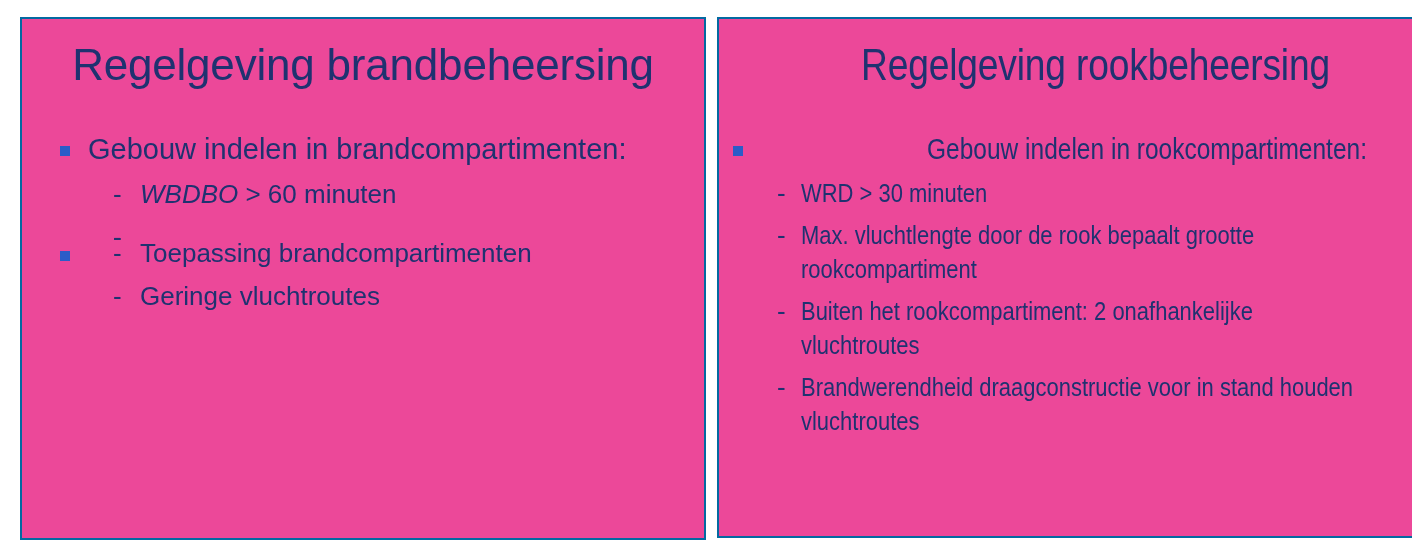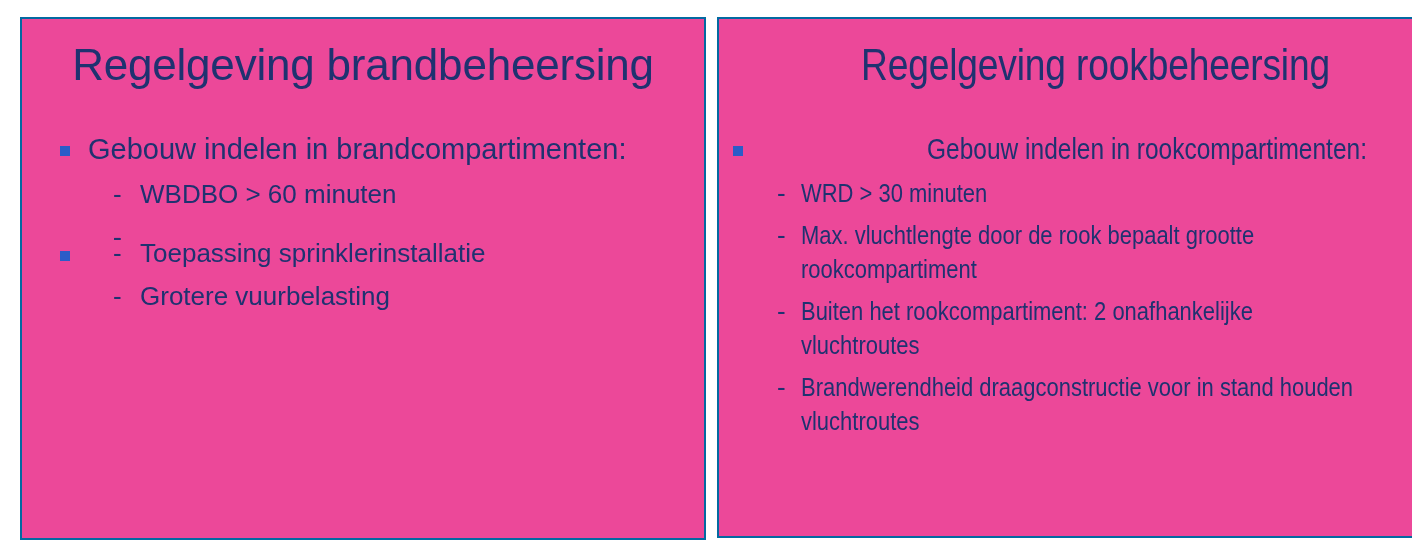--- a/index.html
+++ b/index.html
@@ -103,7 +103,7 @@
   .slide-right .l2 { font-size: 26px; padding-left: 68px; margin-top: 8px; }
   .slide-right .l2 .dash { left: 44px; }
 
-  .ital { }
+  .ital { font-style: italic; }
 </style>
 </head>
 <body>

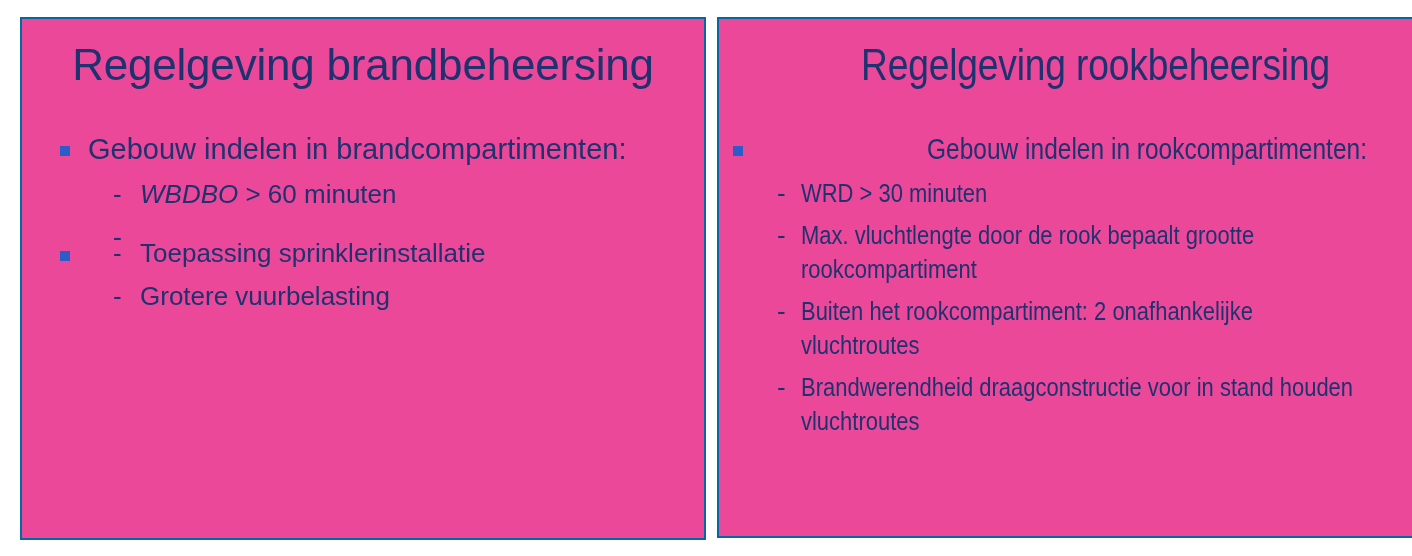--- a/index.html
+++ b/index.html
@@ -145,7 +145,7 @@
 
         <div class="l2">
           <span class="dash">-</span>
-          <span>Toepassing sprinklerinstallatie</span>
+          <span>Toepassing brandcompartimenten</span>
         </div>
 
         <div class="l2">

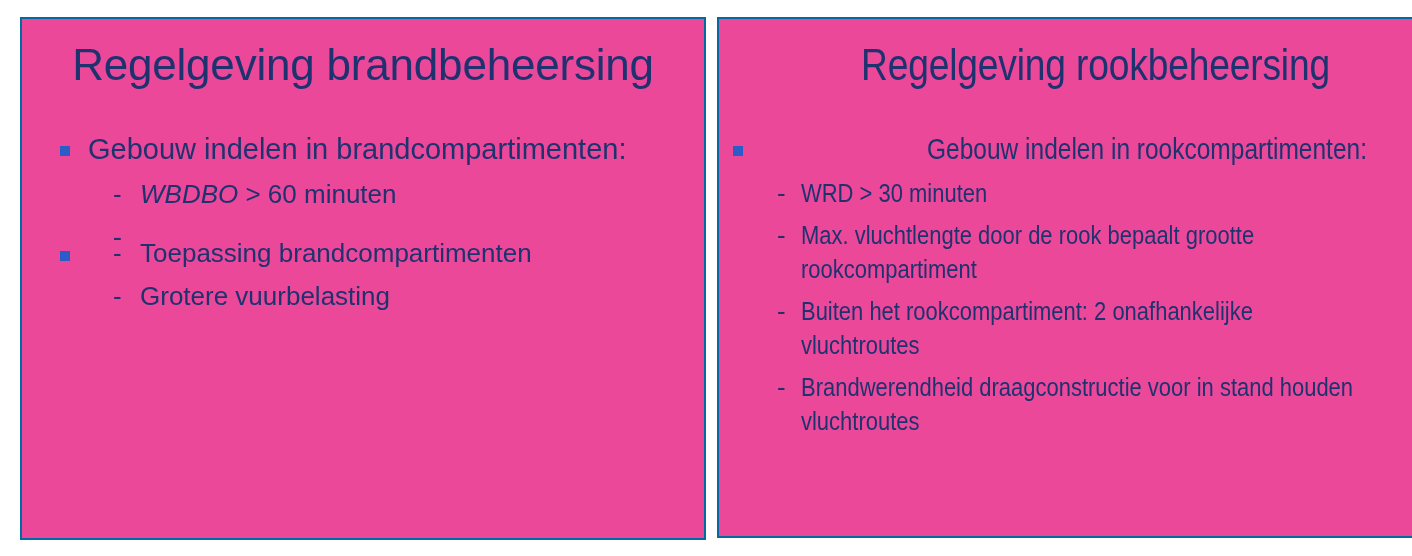--- a/index.html
+++ b/index.html
@@ -150,7 +150,7 @@
 
         <div class="l2">
           <span class="dash">-</span>
-          <span>Grotere vuurbelasting</span>
+          <span>Geringe vluchtroutes</span>
         </div>
       </div>
 

